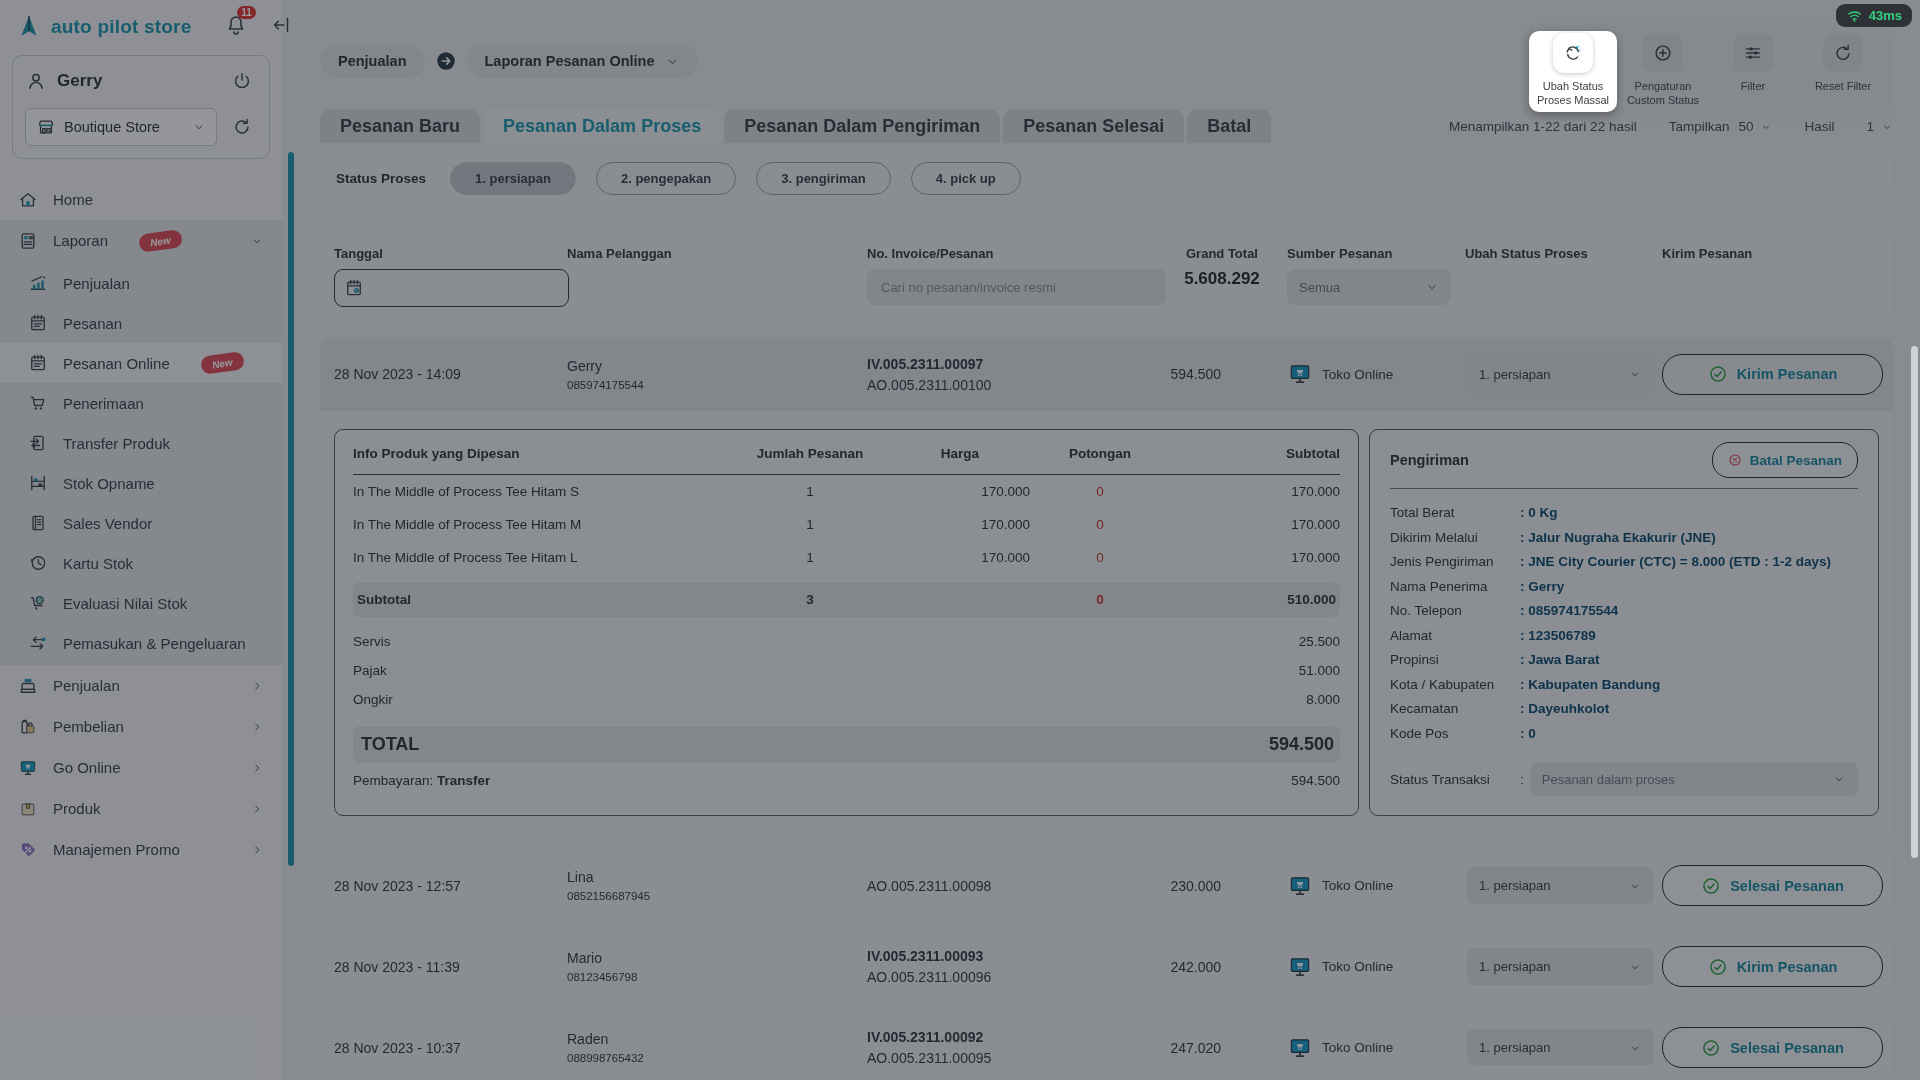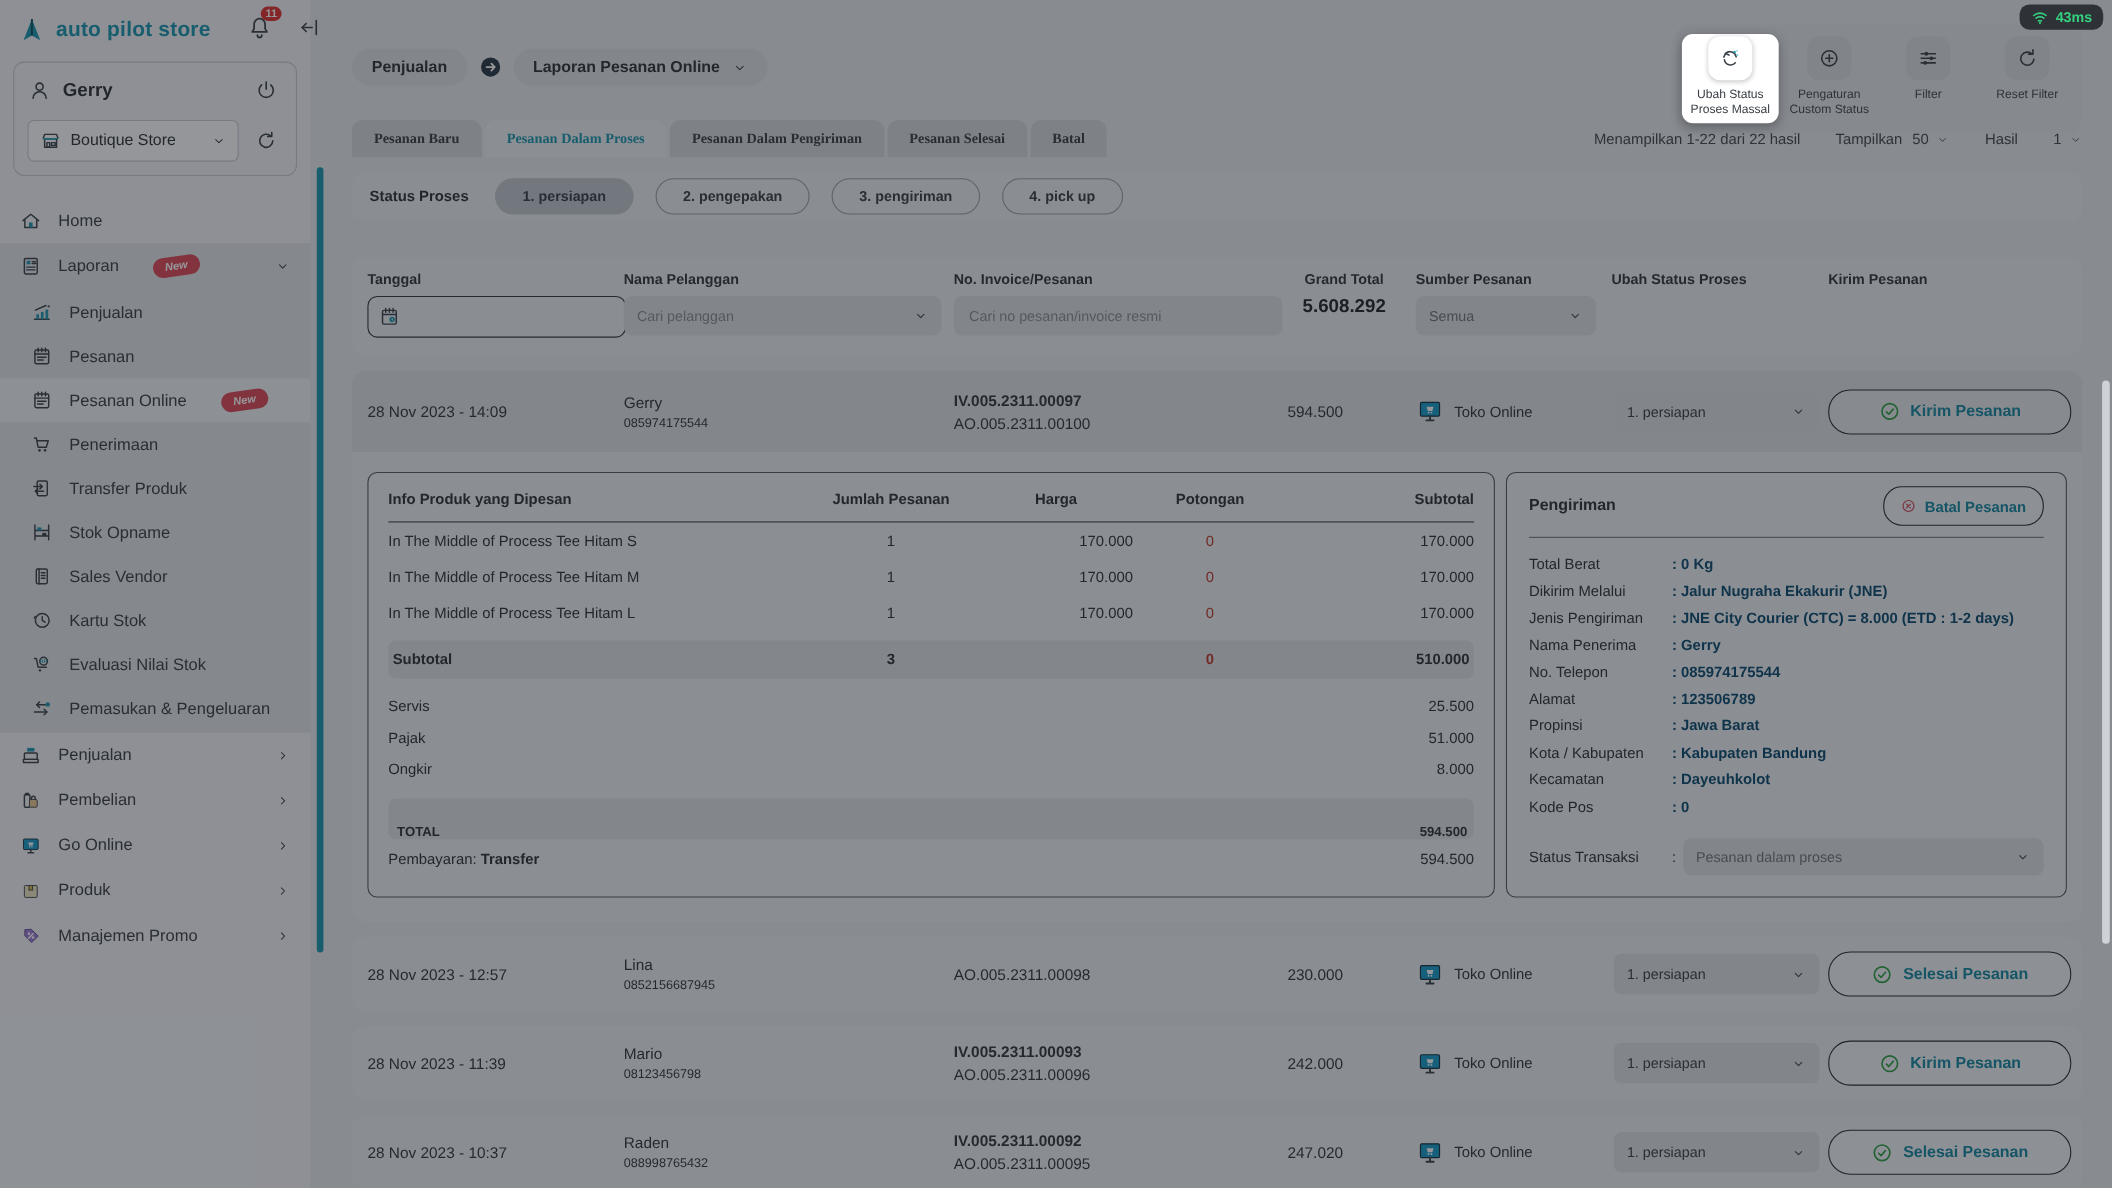--- a/index.html
+++ b/index.html
@@ -70,7 +70,7 @@
   
   .tabs-row{display:flex;align-items:flex-end;margin-top:31px;}
   .tab{height:34px;padding:0 20px;display:flex;align-items:center;background:#d6d9dd;
-    border-radius:10px 10px 0 0;margin-right:3px;font-size:13px;font-weight:bold;color:#3a4046;cursor:pointer;font-family:Liberation Serif, serif;}
+    border-radius:10px 10px 0 0;margin-right:3px;font-size:18px;font-weight:bold;color:#3a4046;cursor:pointer;}
   .tab.active{background:#edeff2;color:#1b96ad;}
   .results-bar{margin-left:auto;display:flex;align-items:center;gap:9px;font-size:13.5px;color:#45494e;
     padding-bottom:9px;}

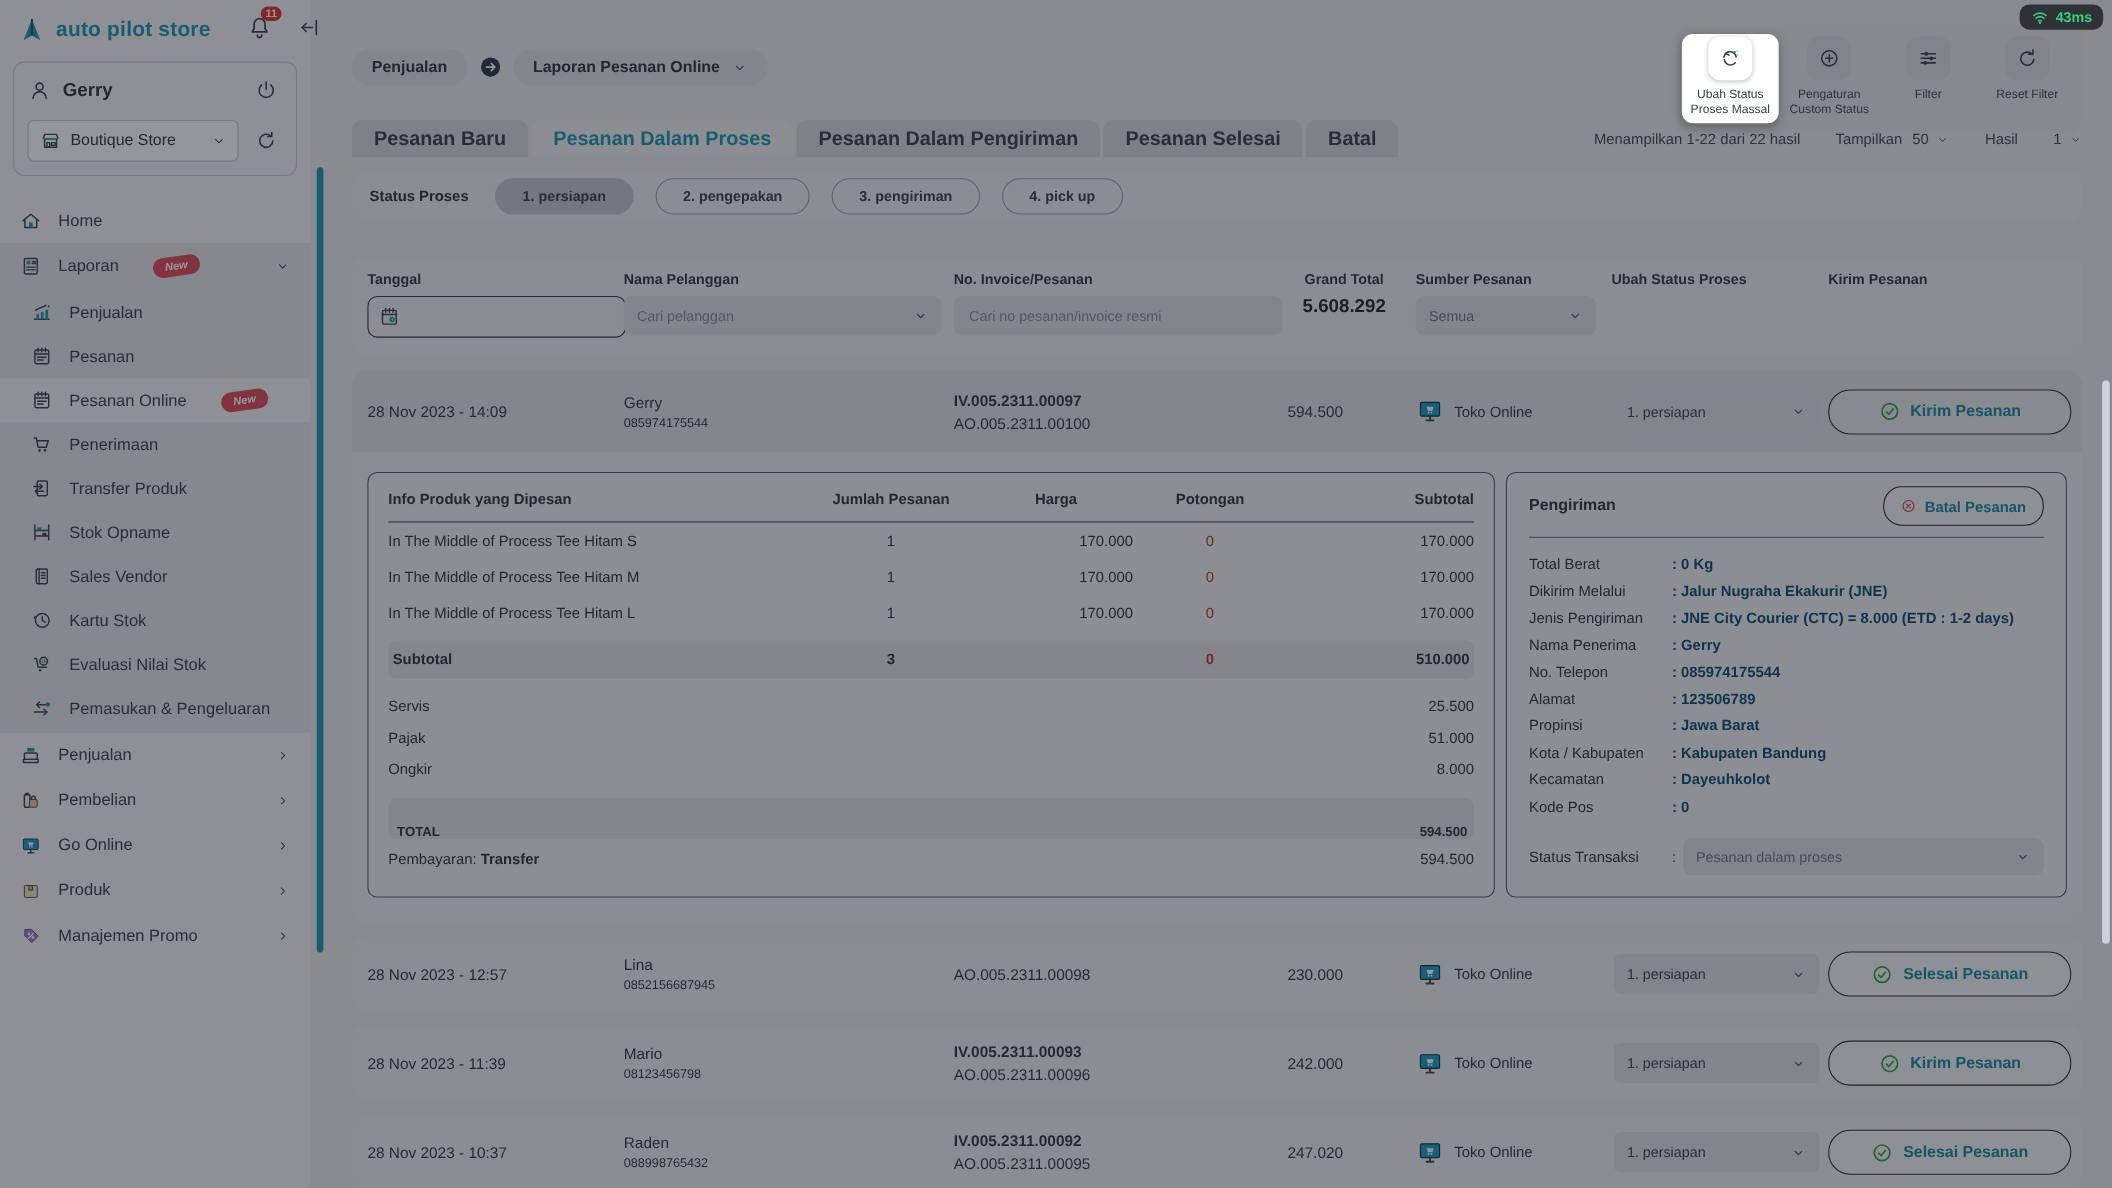--- a/index.html
+++ b/index.html
@@ -598,14 +598,6 @@
         </div>
         <div class="f-col">
           <span class="f-label">Nama Pelanggan</span>
-          <span class="gray-field w265">
-            <span class="ph">Cari pelanggan</span>
-            <span class="icon sm">
-              <svg viewBox="0 0 24 24">
-                  <path d="M7 10l5 5 5-5" class="s" stroke-width="2"></path>
-                </svg>
-            </span>
-          </span>
         </div>
         <div class="f-col">
           <span class="f-label">No. Invoice/Pesanan</span>

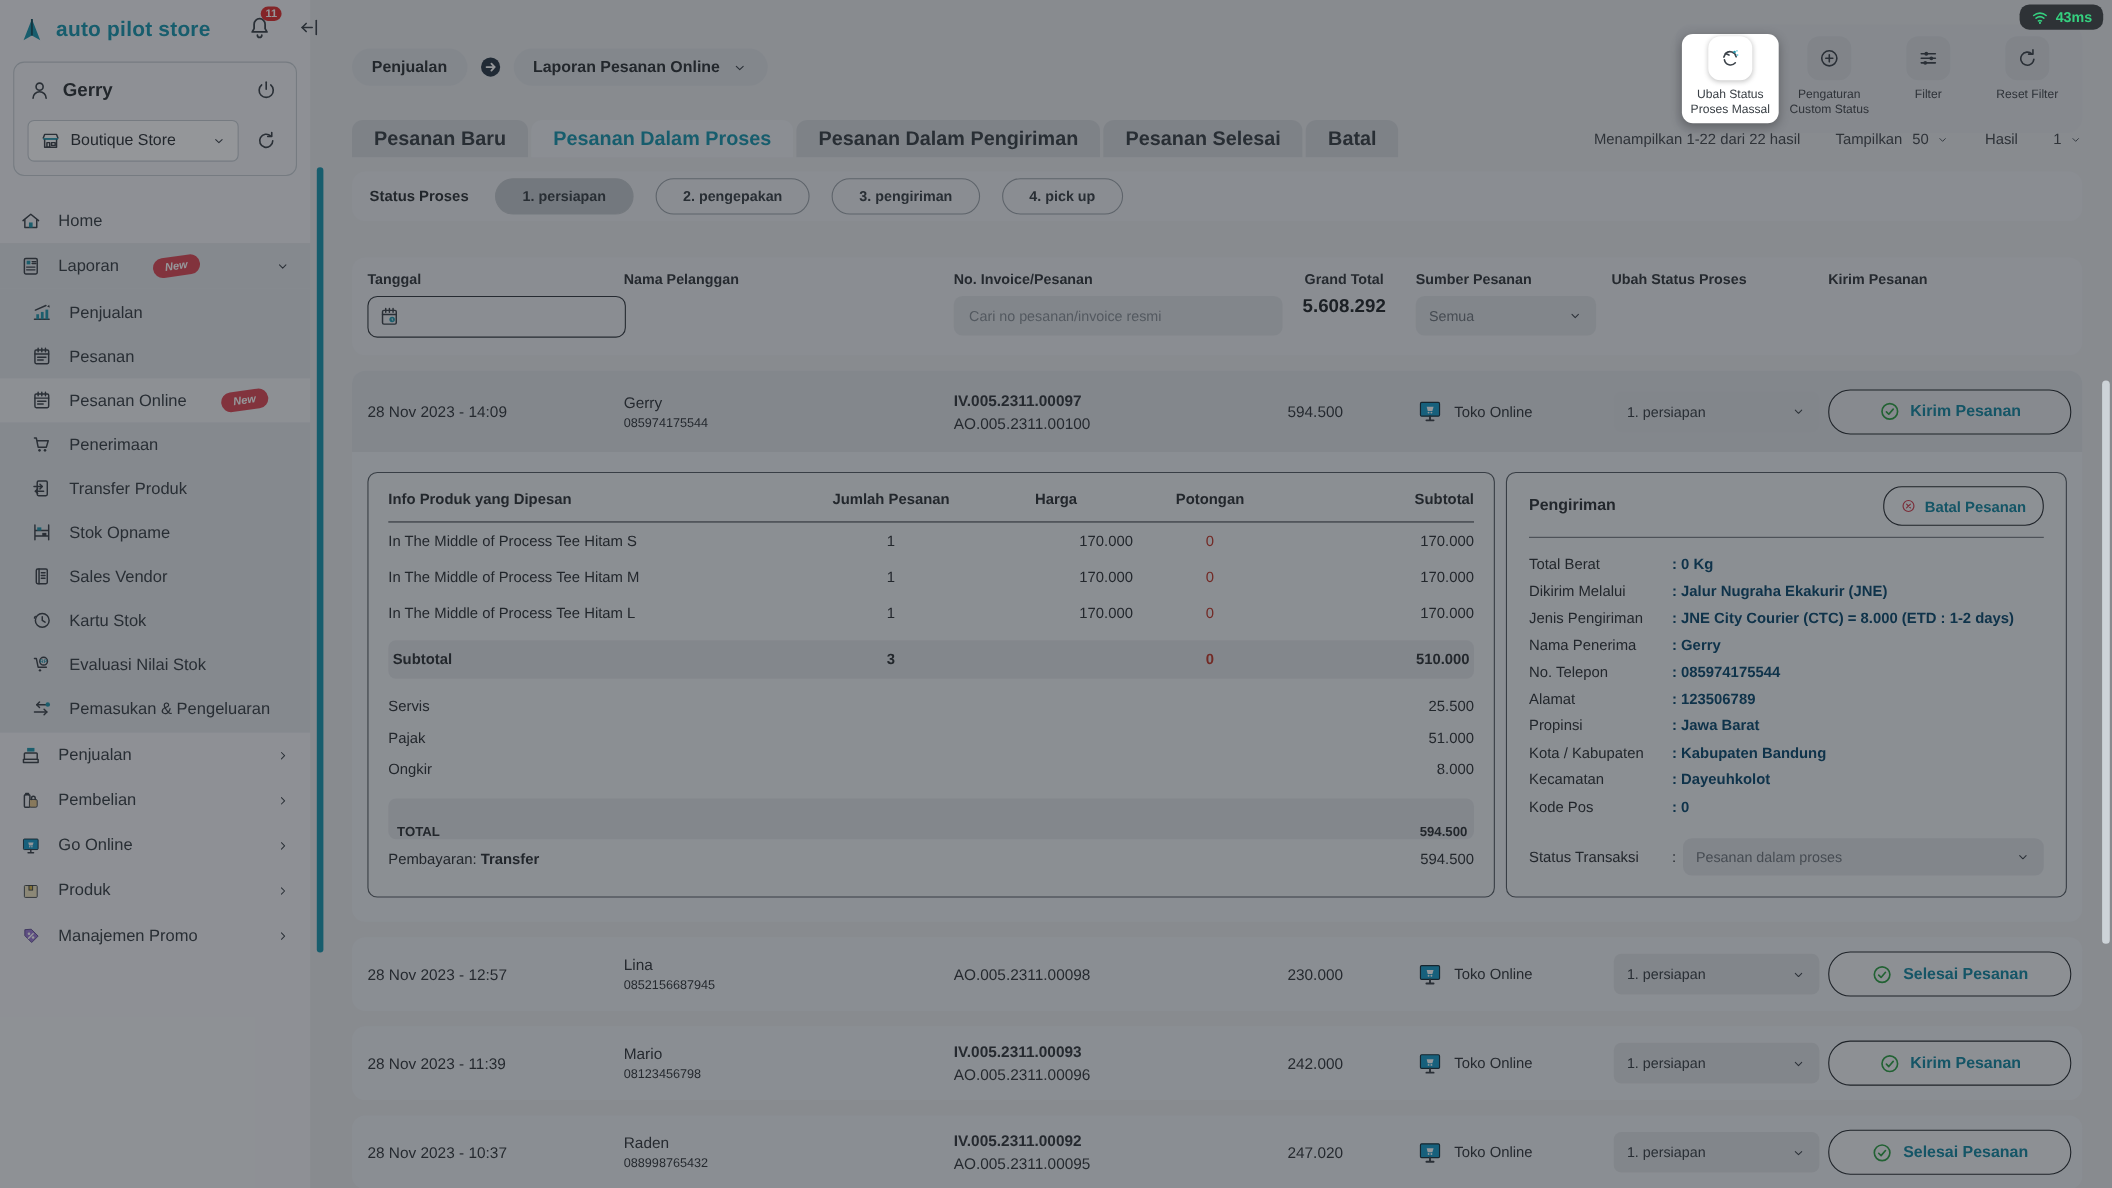--- a/index.html
+++ b/index.html
@@ -129,8 +129,8 @@
   .band{background:#dfe2e6;border-radius:7px;height:35px;font-weight:bold;font-size:13.5px;margin-top:8px;}
   .fees{margin-top:10px;}
   .fee-row{display:flex;justify-content:space-between;height:29px;align-items:center;font-size:13.5px;}
-  .total-band{display:flex;justify-content:space-between;align-items:flex-end;background:#dfe2e6;
-    border-radius:7px;height:37px;font-weight:bold;font-size:12px;margin-top:12px;padding:0 2px 0 4px;}
+  .total-band{display:flex;justify-content:space-between;align-items:center;background:#dfe2e6;
+    border-radius:7px;height:37px;font-weight:bold;font-size:18px;margin-top:12px;padding:0 2px 0 4px;}
   .pay-row{display:flex;justify-content:space-between;align-items:flex-start;height:30px;font-size:13.5px;
     margin-top:10px;}
   .total-band .in, .band-in{padding:0 4px;}

